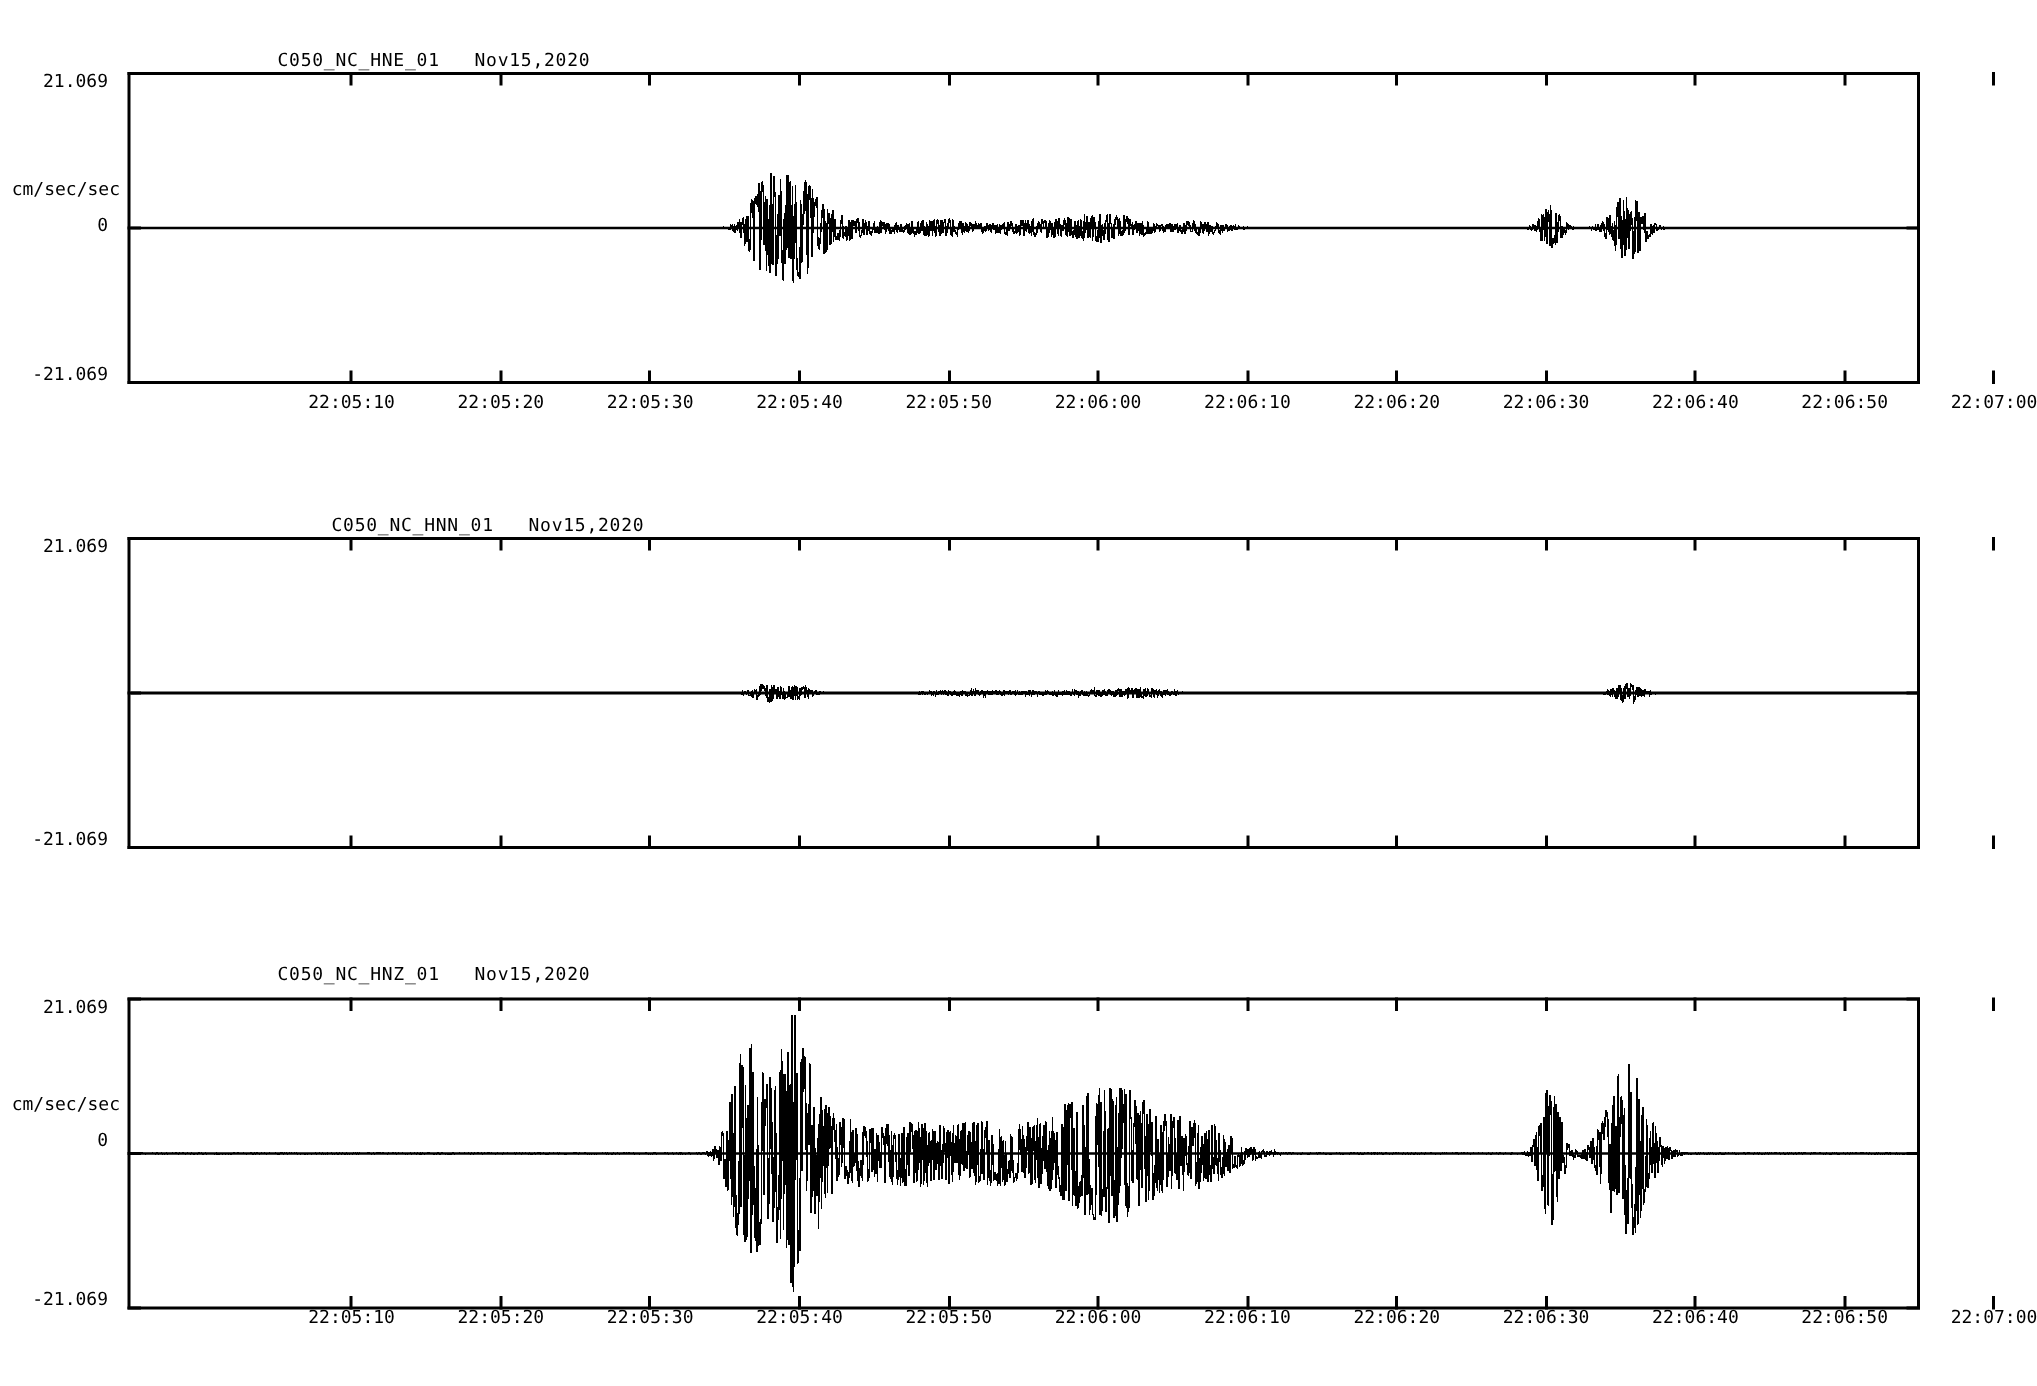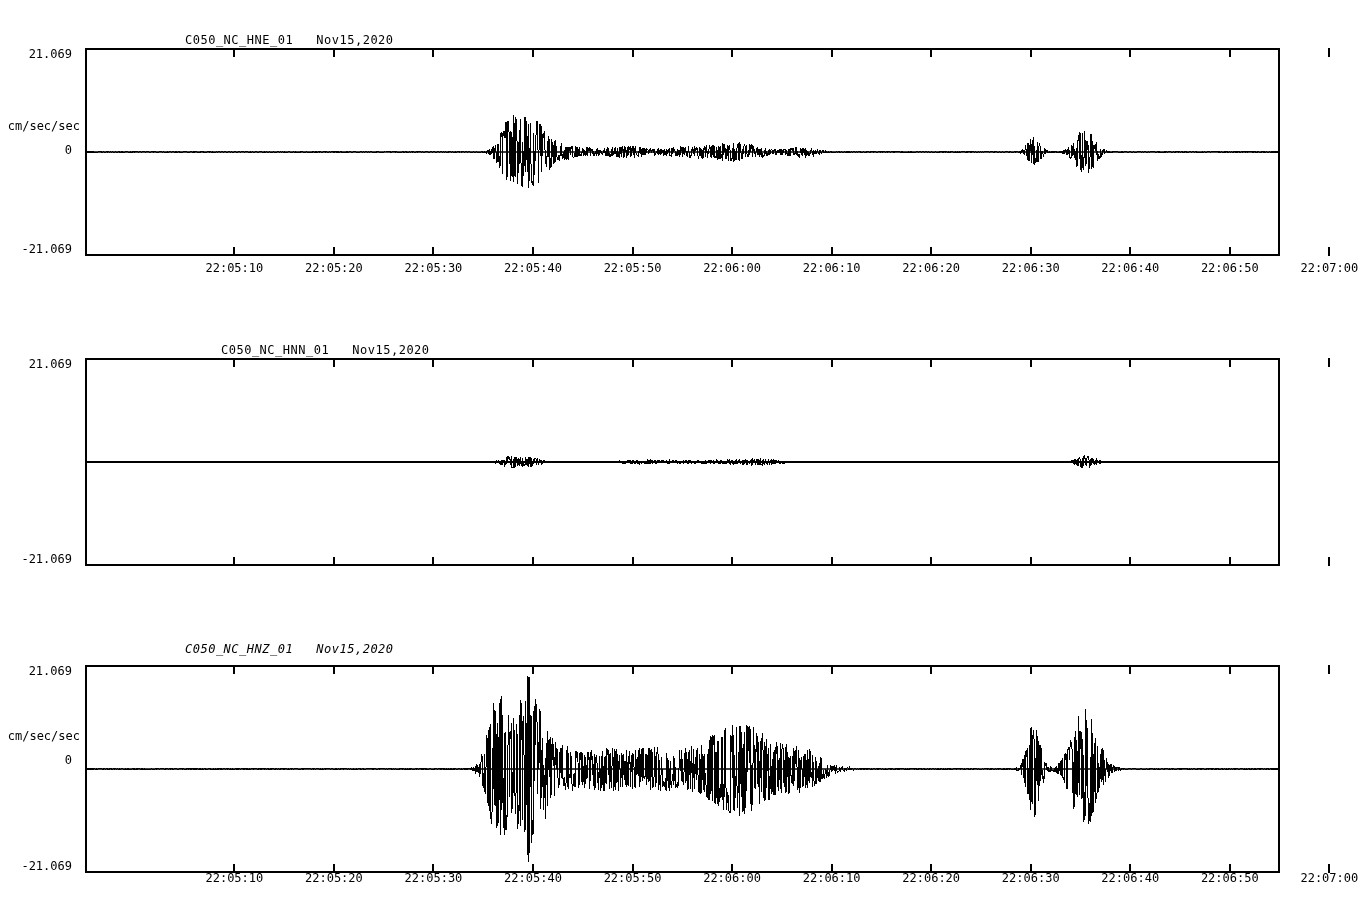--- a/index.html
+++ b/index.html
@@ -179,7 +179,7 @@
   </div>
 
   <div class="panel" style="top:610px;height:314px;">
-    <div class="plot-title" style="left:185px;top:32px;font-style:italic;">C050_NC_HNZ_01   Nov15,2020</div>
+    <div class="plot-title" style="left:185px;top:32px;">C050_NC_HNZ_01   Nov15,2020</div>
     <div class="axis-label-top" style="left:0px;top:54px;width:72px;">21.069</div>
 
     <div class="axis-label-bottom" style="left:0px;top:249px;width:72px;">-21.069</div>

